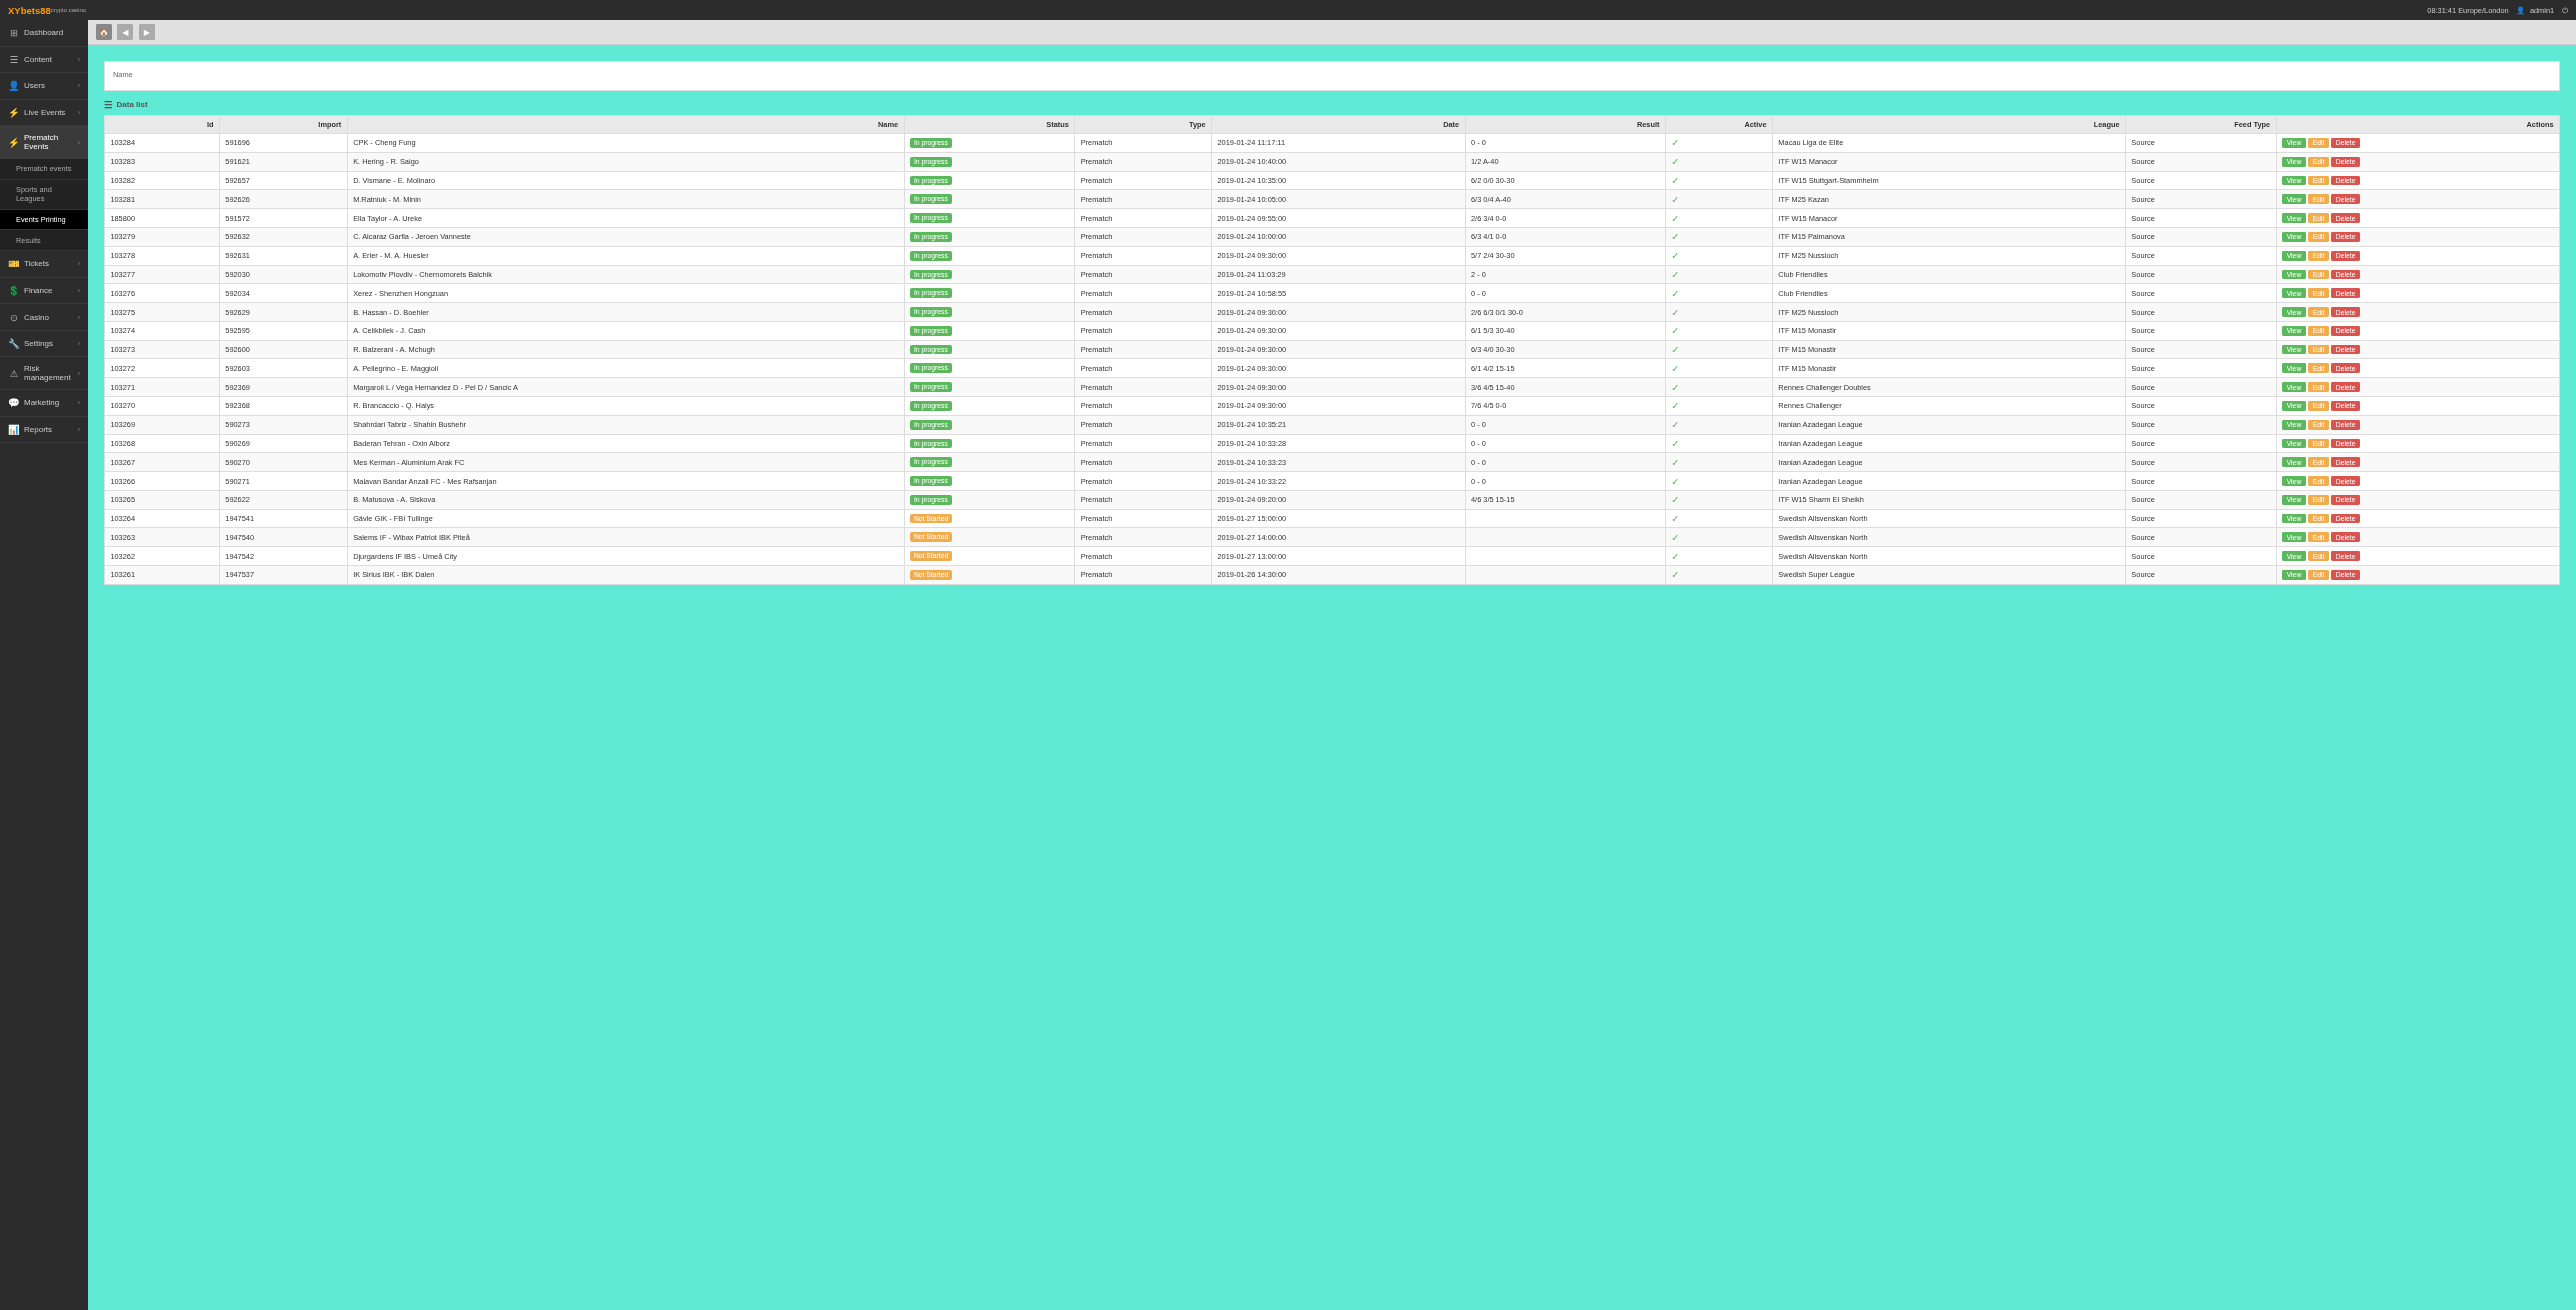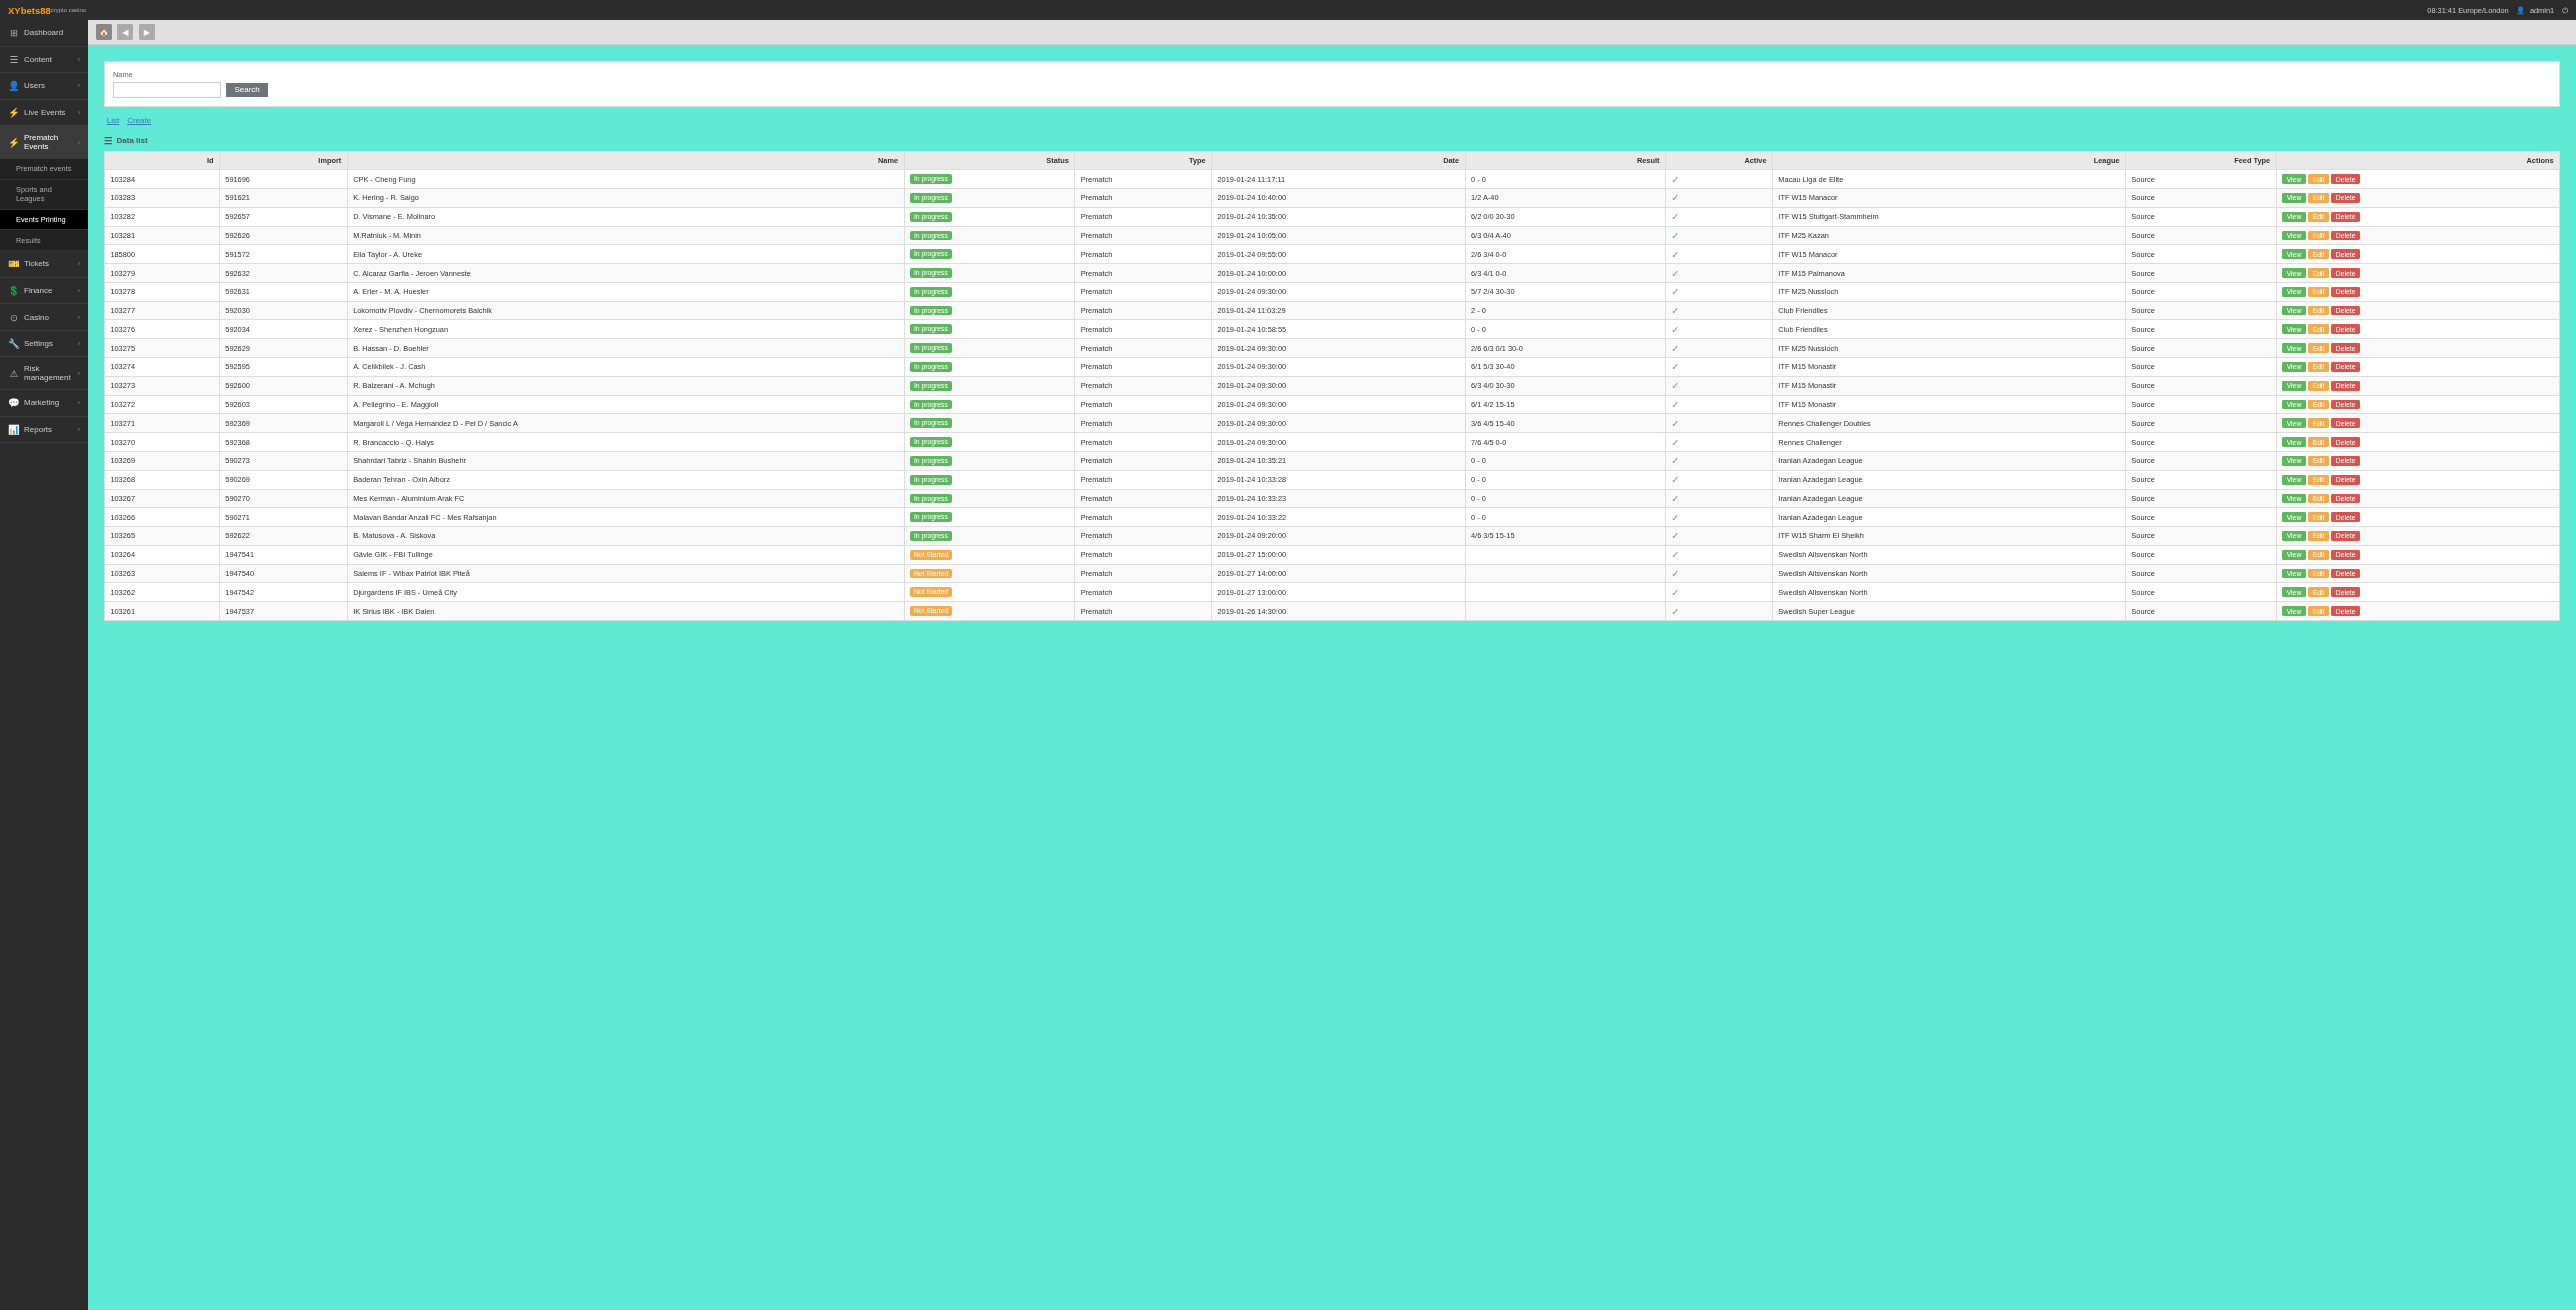--- a/index.html
+++ b/index.html
@@ -168,10 +168,6 @@
 
       <div class="search-section">
         <div class="search-label">Name</div>
-        <div class="search-row">
-          <input type="text" class="search-input" style="">
-          <button class="search-btn">Search</button>
-        </div>
       </div>
 
       <div class="tab-row">

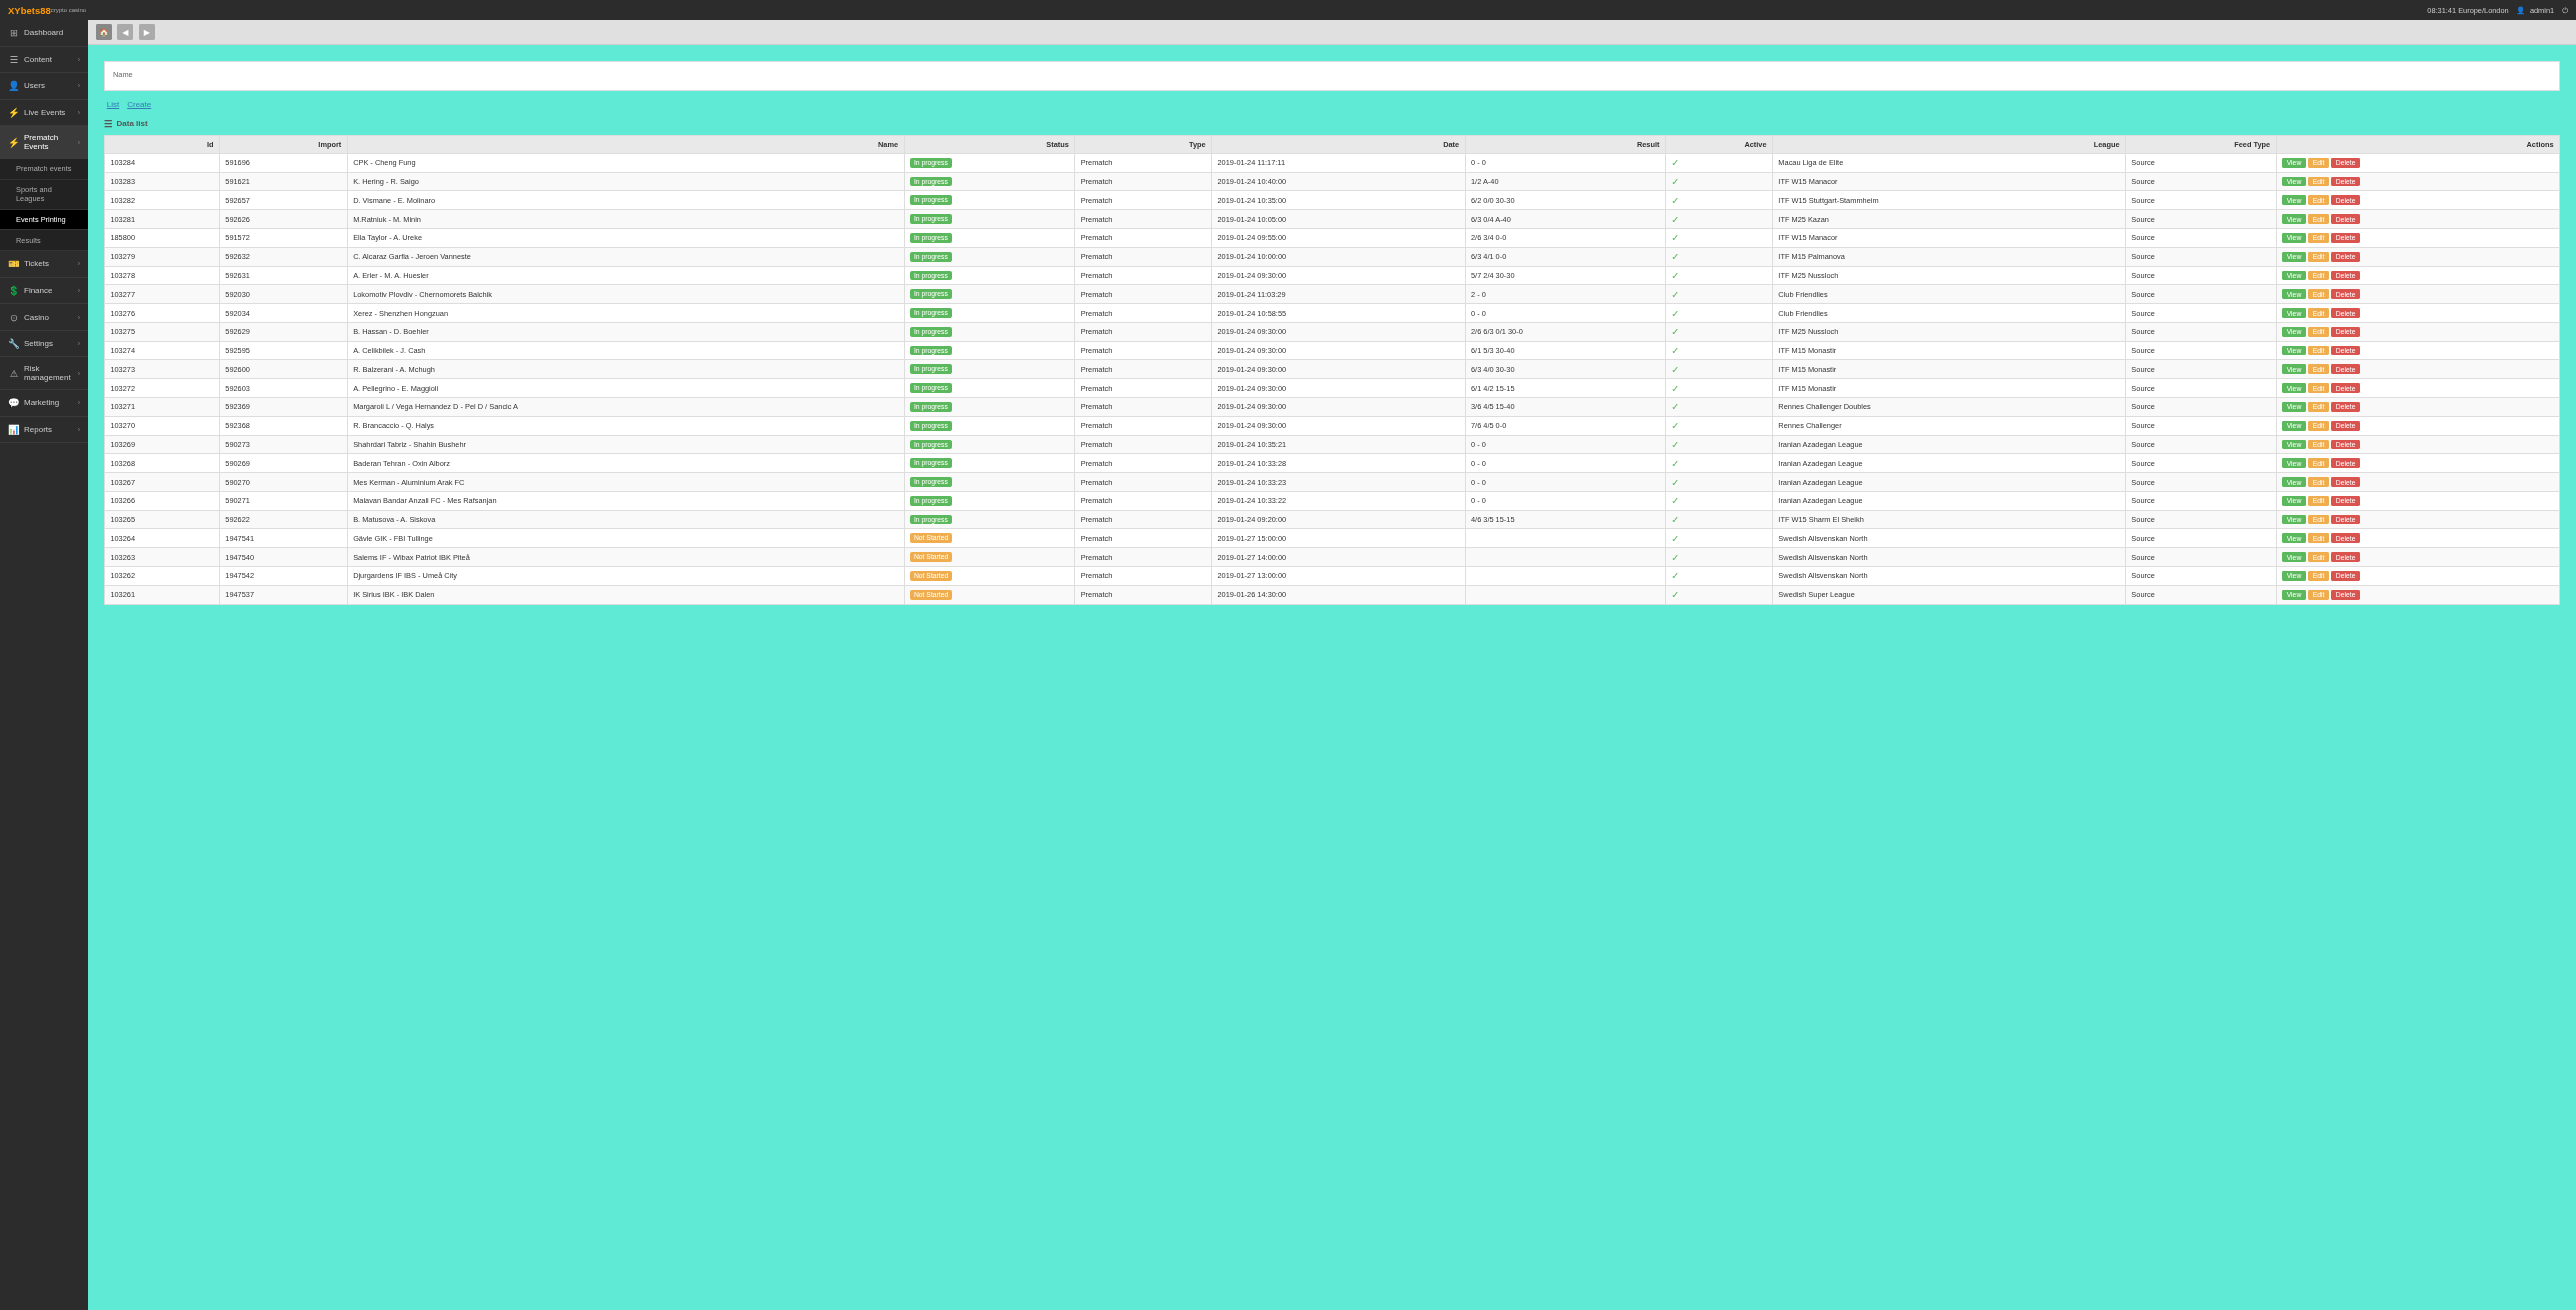--- a/index.html
+++ b/index.html
@@ -170,10 +170,6 @@
         <div class="search-label">Name</div>
       </div>
 
-      <div class="tab-row">
-        <span class="tab-link">List</span>
-        <span class="tab-link">Create</span>
-      </div>
 
       <div class="data-list-header">
         <span class="data-list-icon">☰</span>

